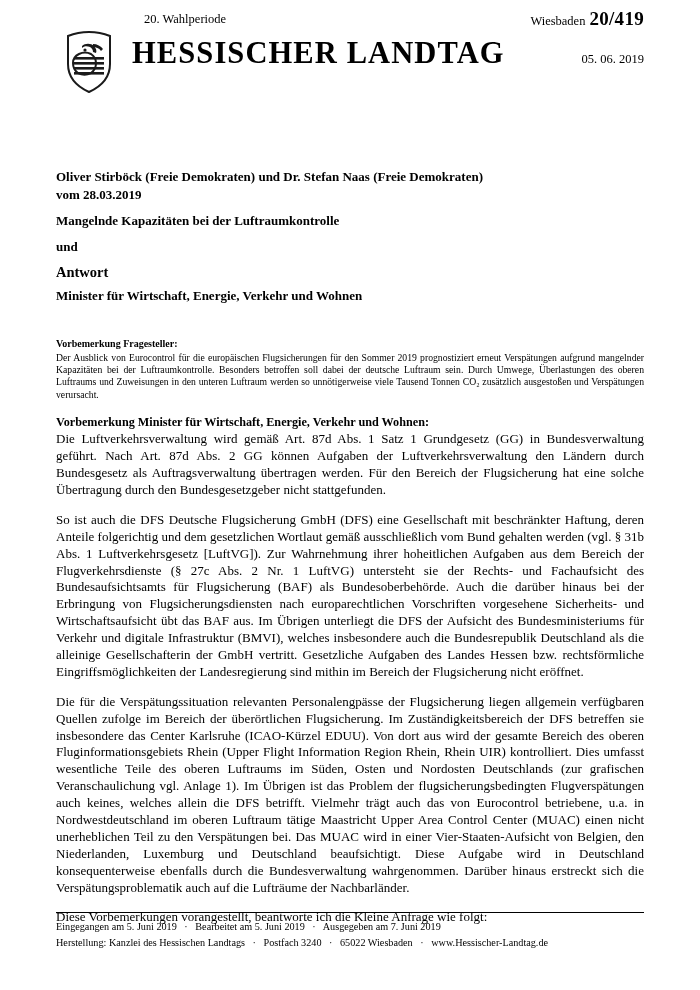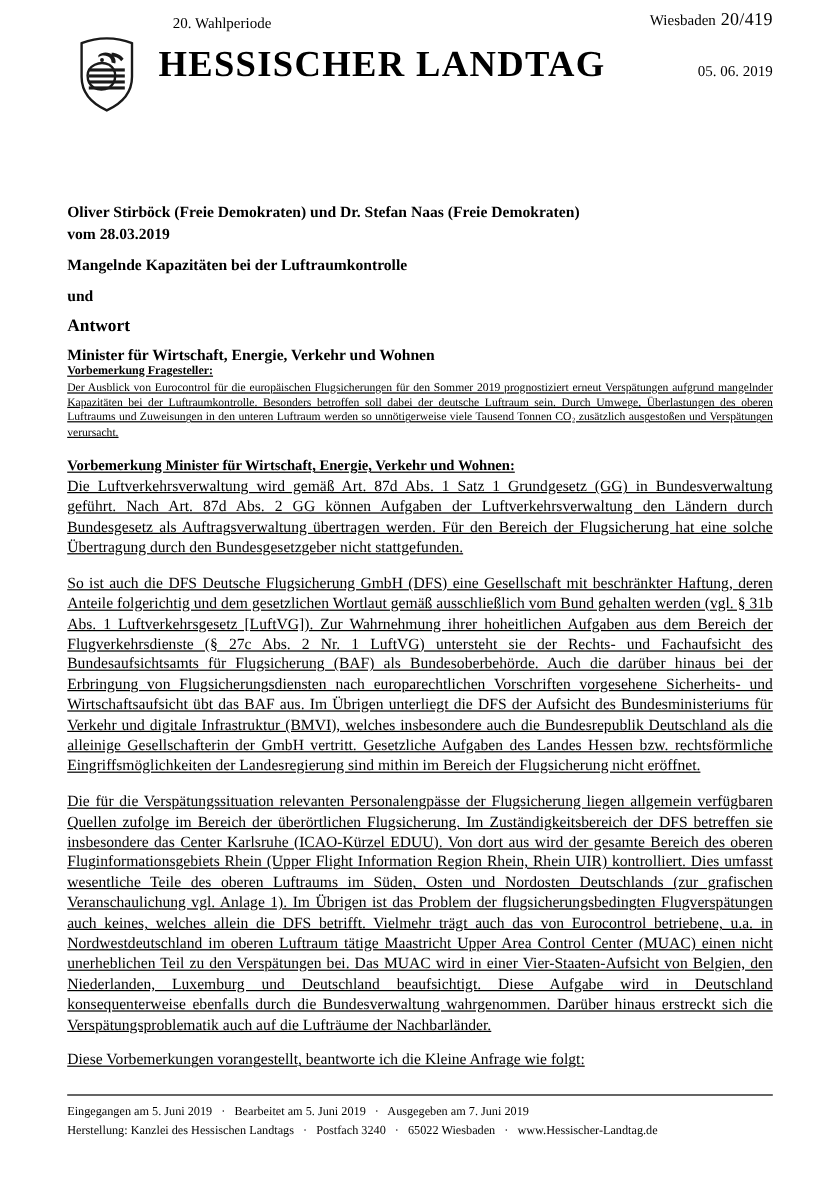--- a/index.html
+++ b/index.html
@@ -55,8 +55,8 @@
     font-size: 12.5px;
   }
   .drucksache .ds-number {
-    font-size: 15px;
-    font-weight: normal;
+    font-size: 19px;
+    font-weight: bold;
     letter-spacing: 0.3px;
     text-align: right;
   }

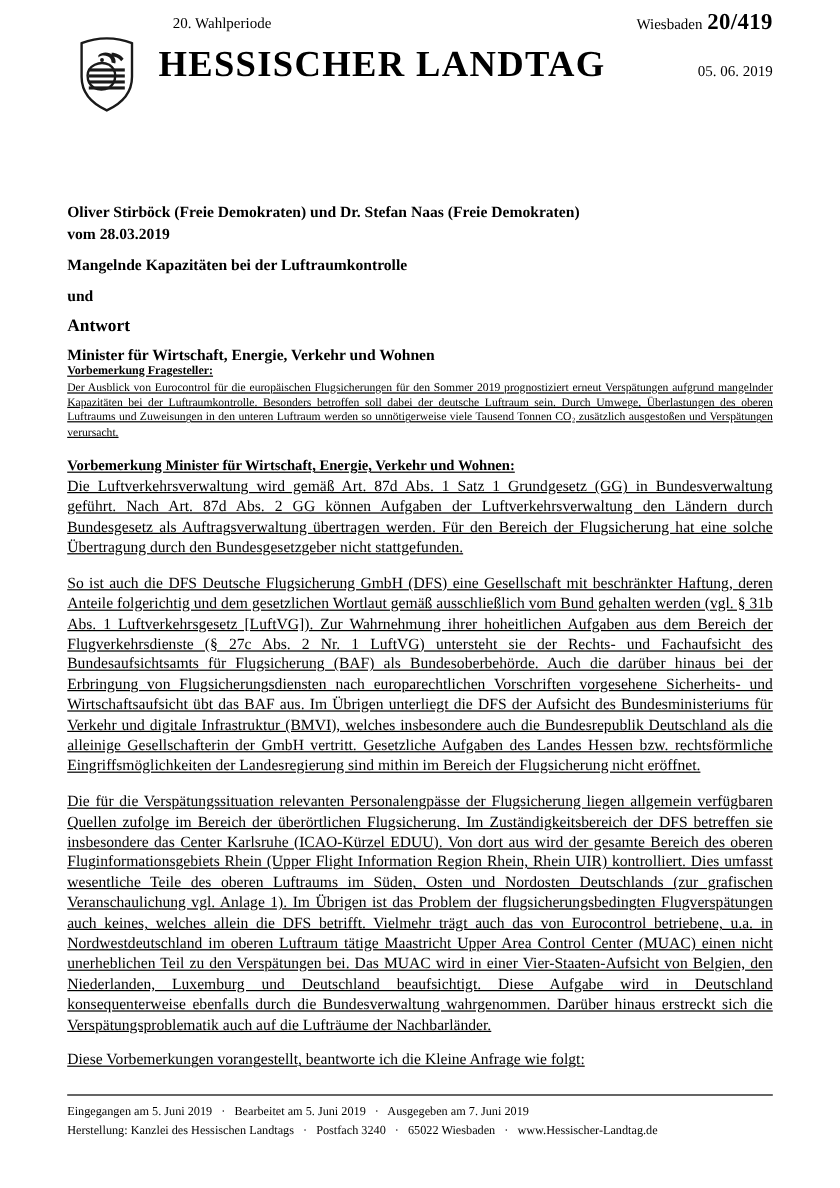--- a/index.html
+++ b/index.html
@@ -114,7 +114,7 @@
 
   
   .body-block {
-    text-decoration: underline;
+    margin-top: 34px;
   }
   .small-head {
     font-size: 10px;

